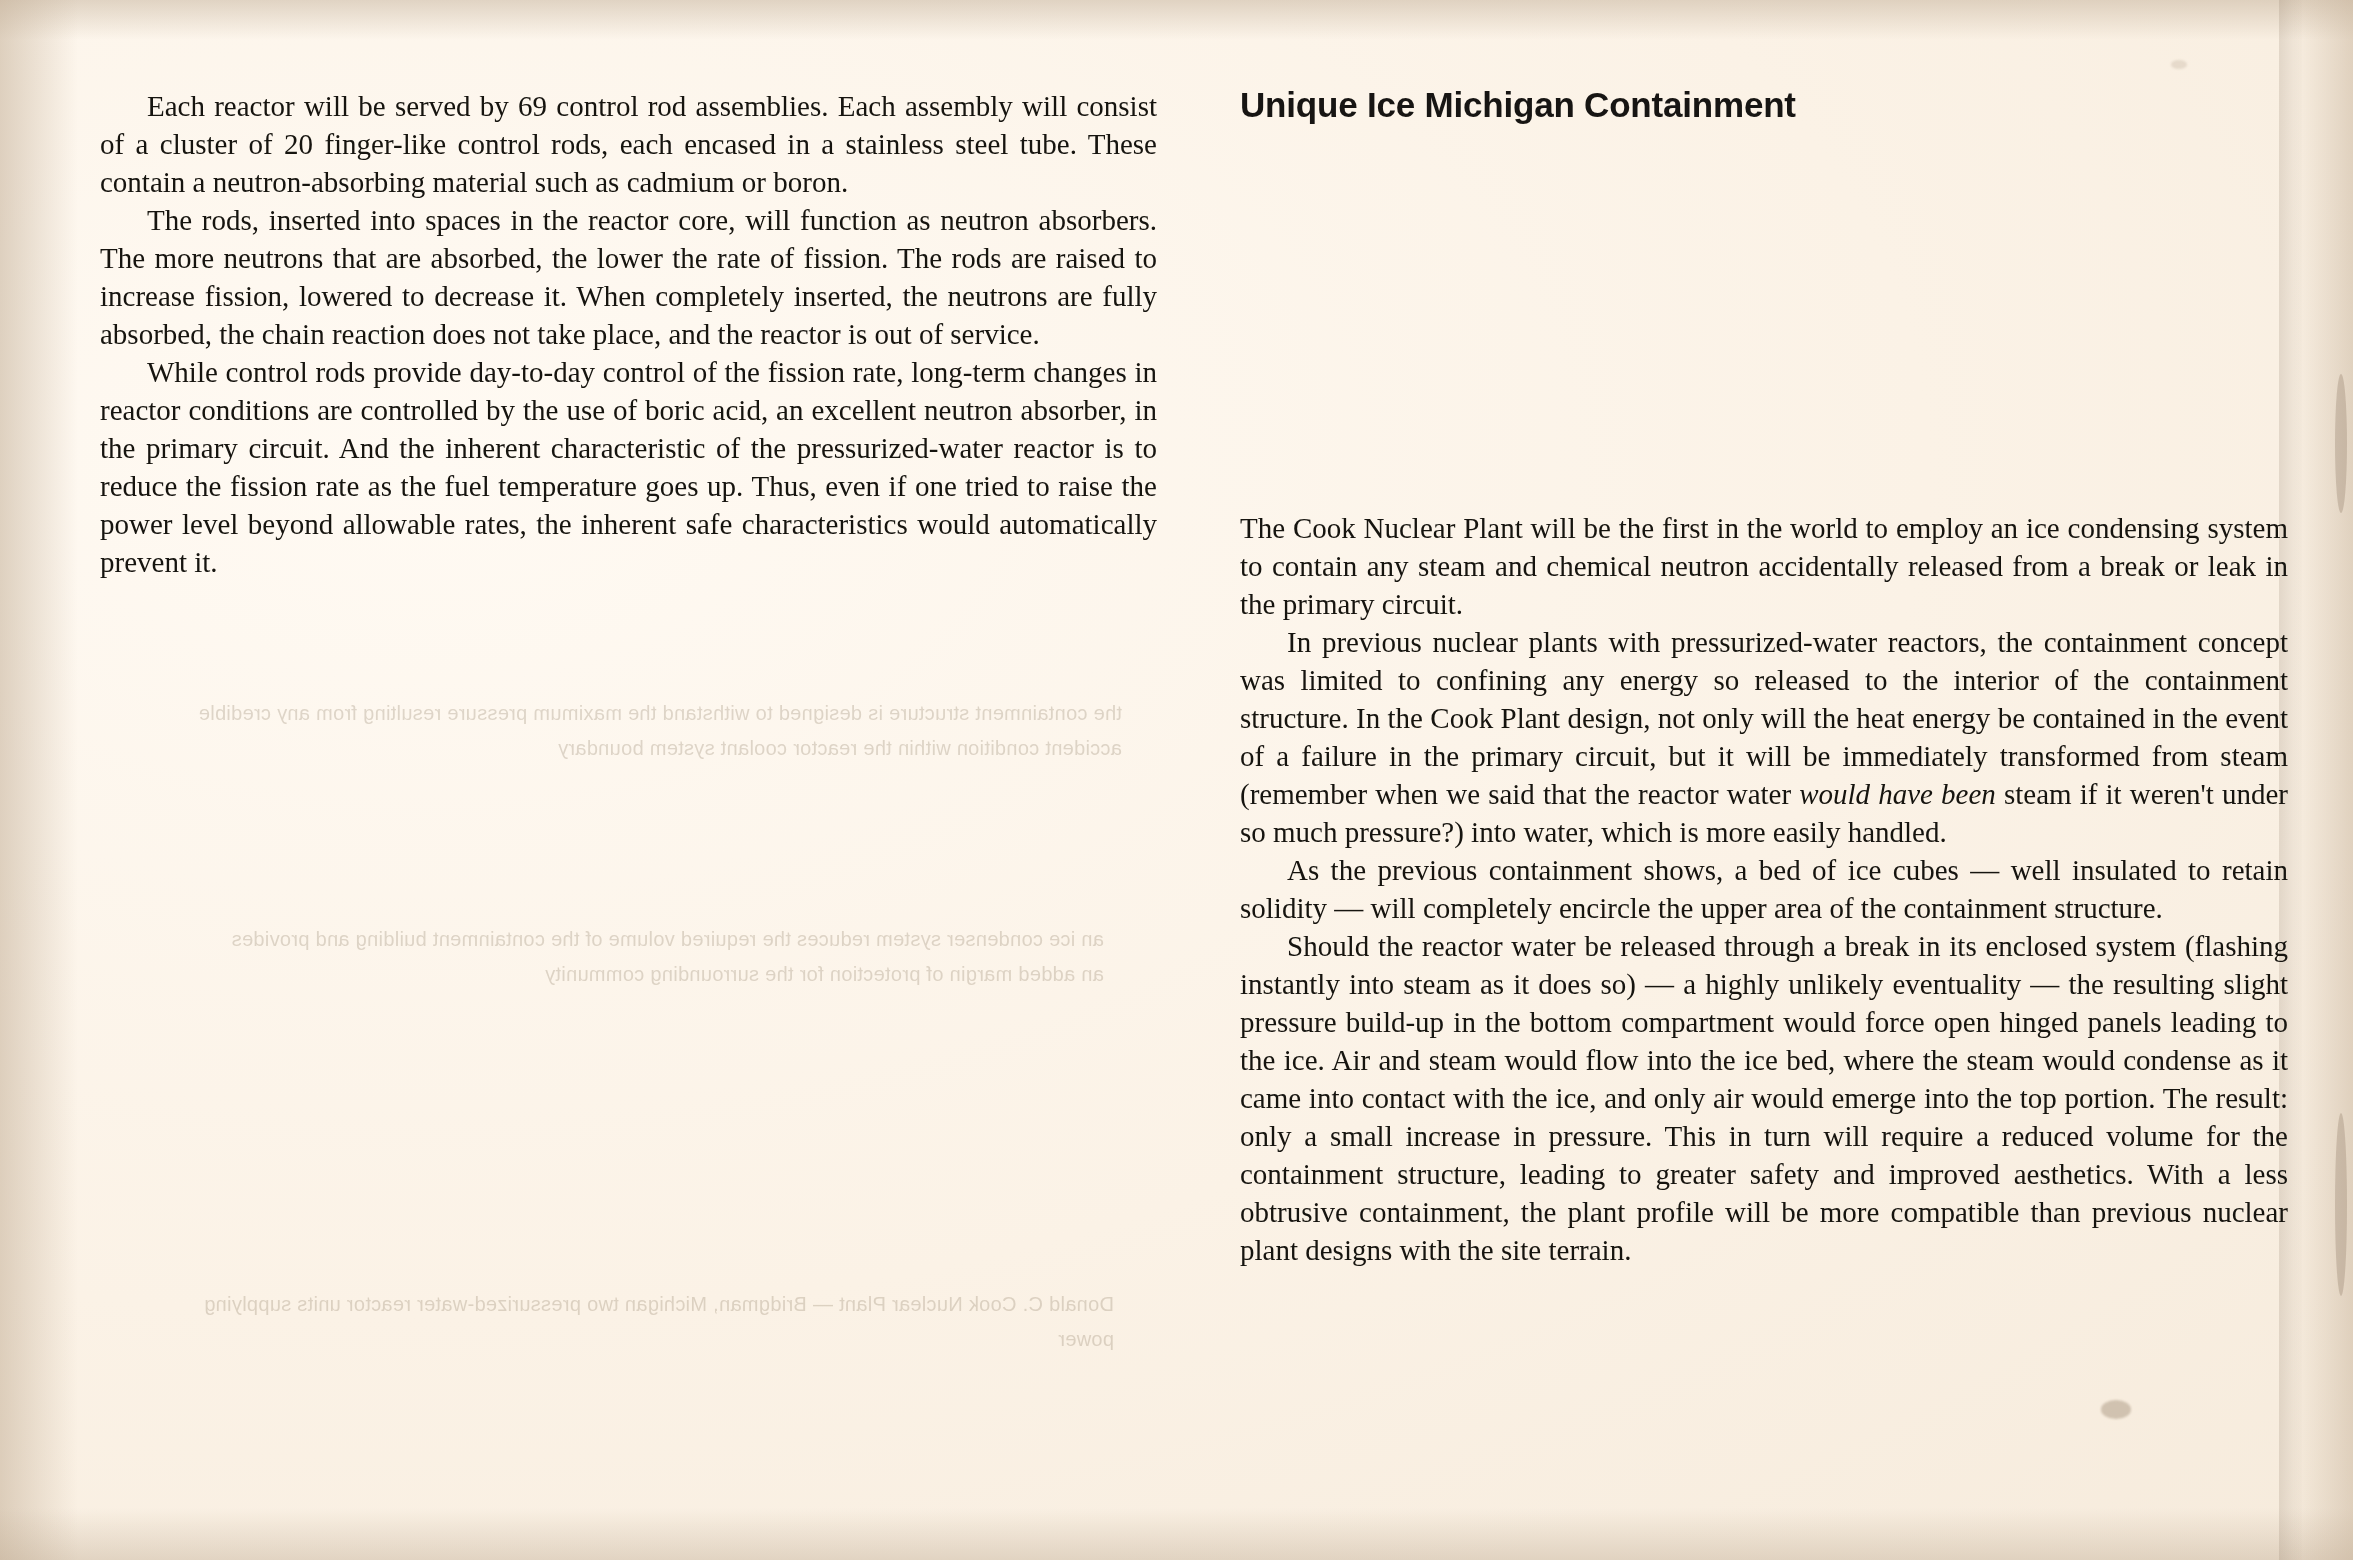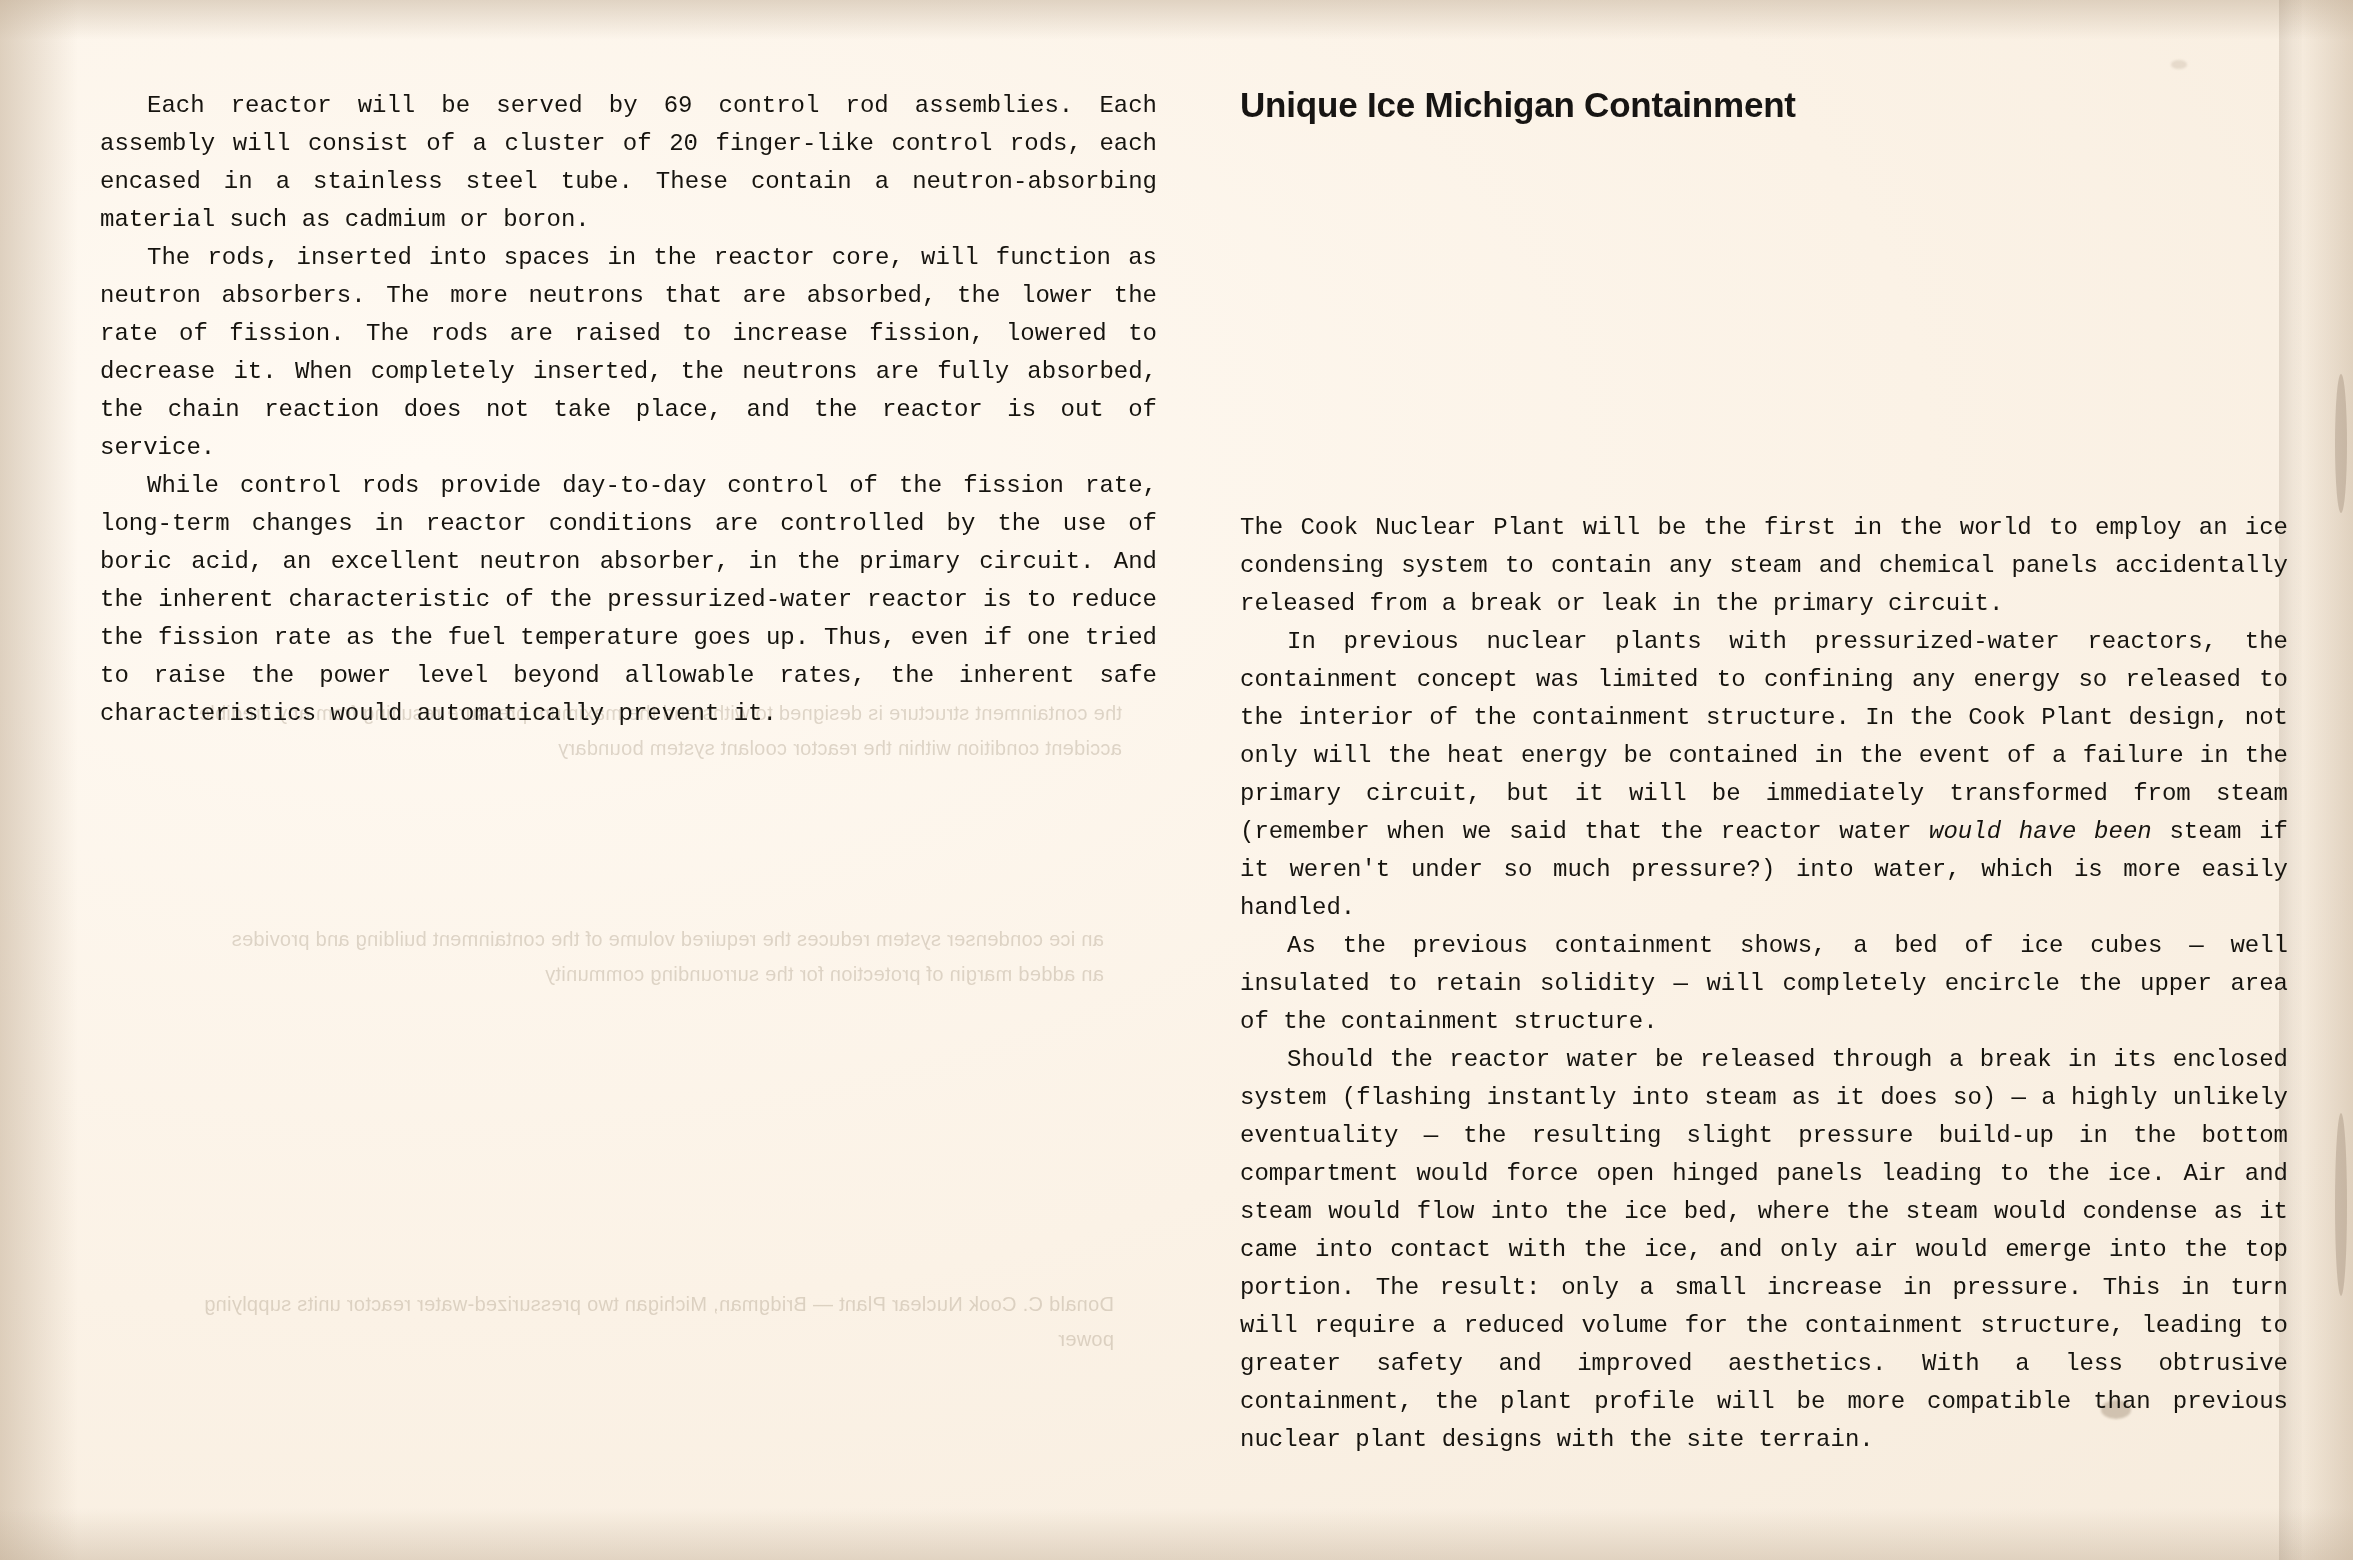--- a/index.html
+++ b/index.html
@@ -101,11 +101,11 @@
   }
 
   .body-text {
-    font-size: 24px;
+    font-size: 29px;
     line-height: 38px;
     color: #16140f;
     text-align: justify;
-    font-family: Liberation Mono, monospace;
+    font-family: Liberation Serif, serif;
   }
 
   p.para {

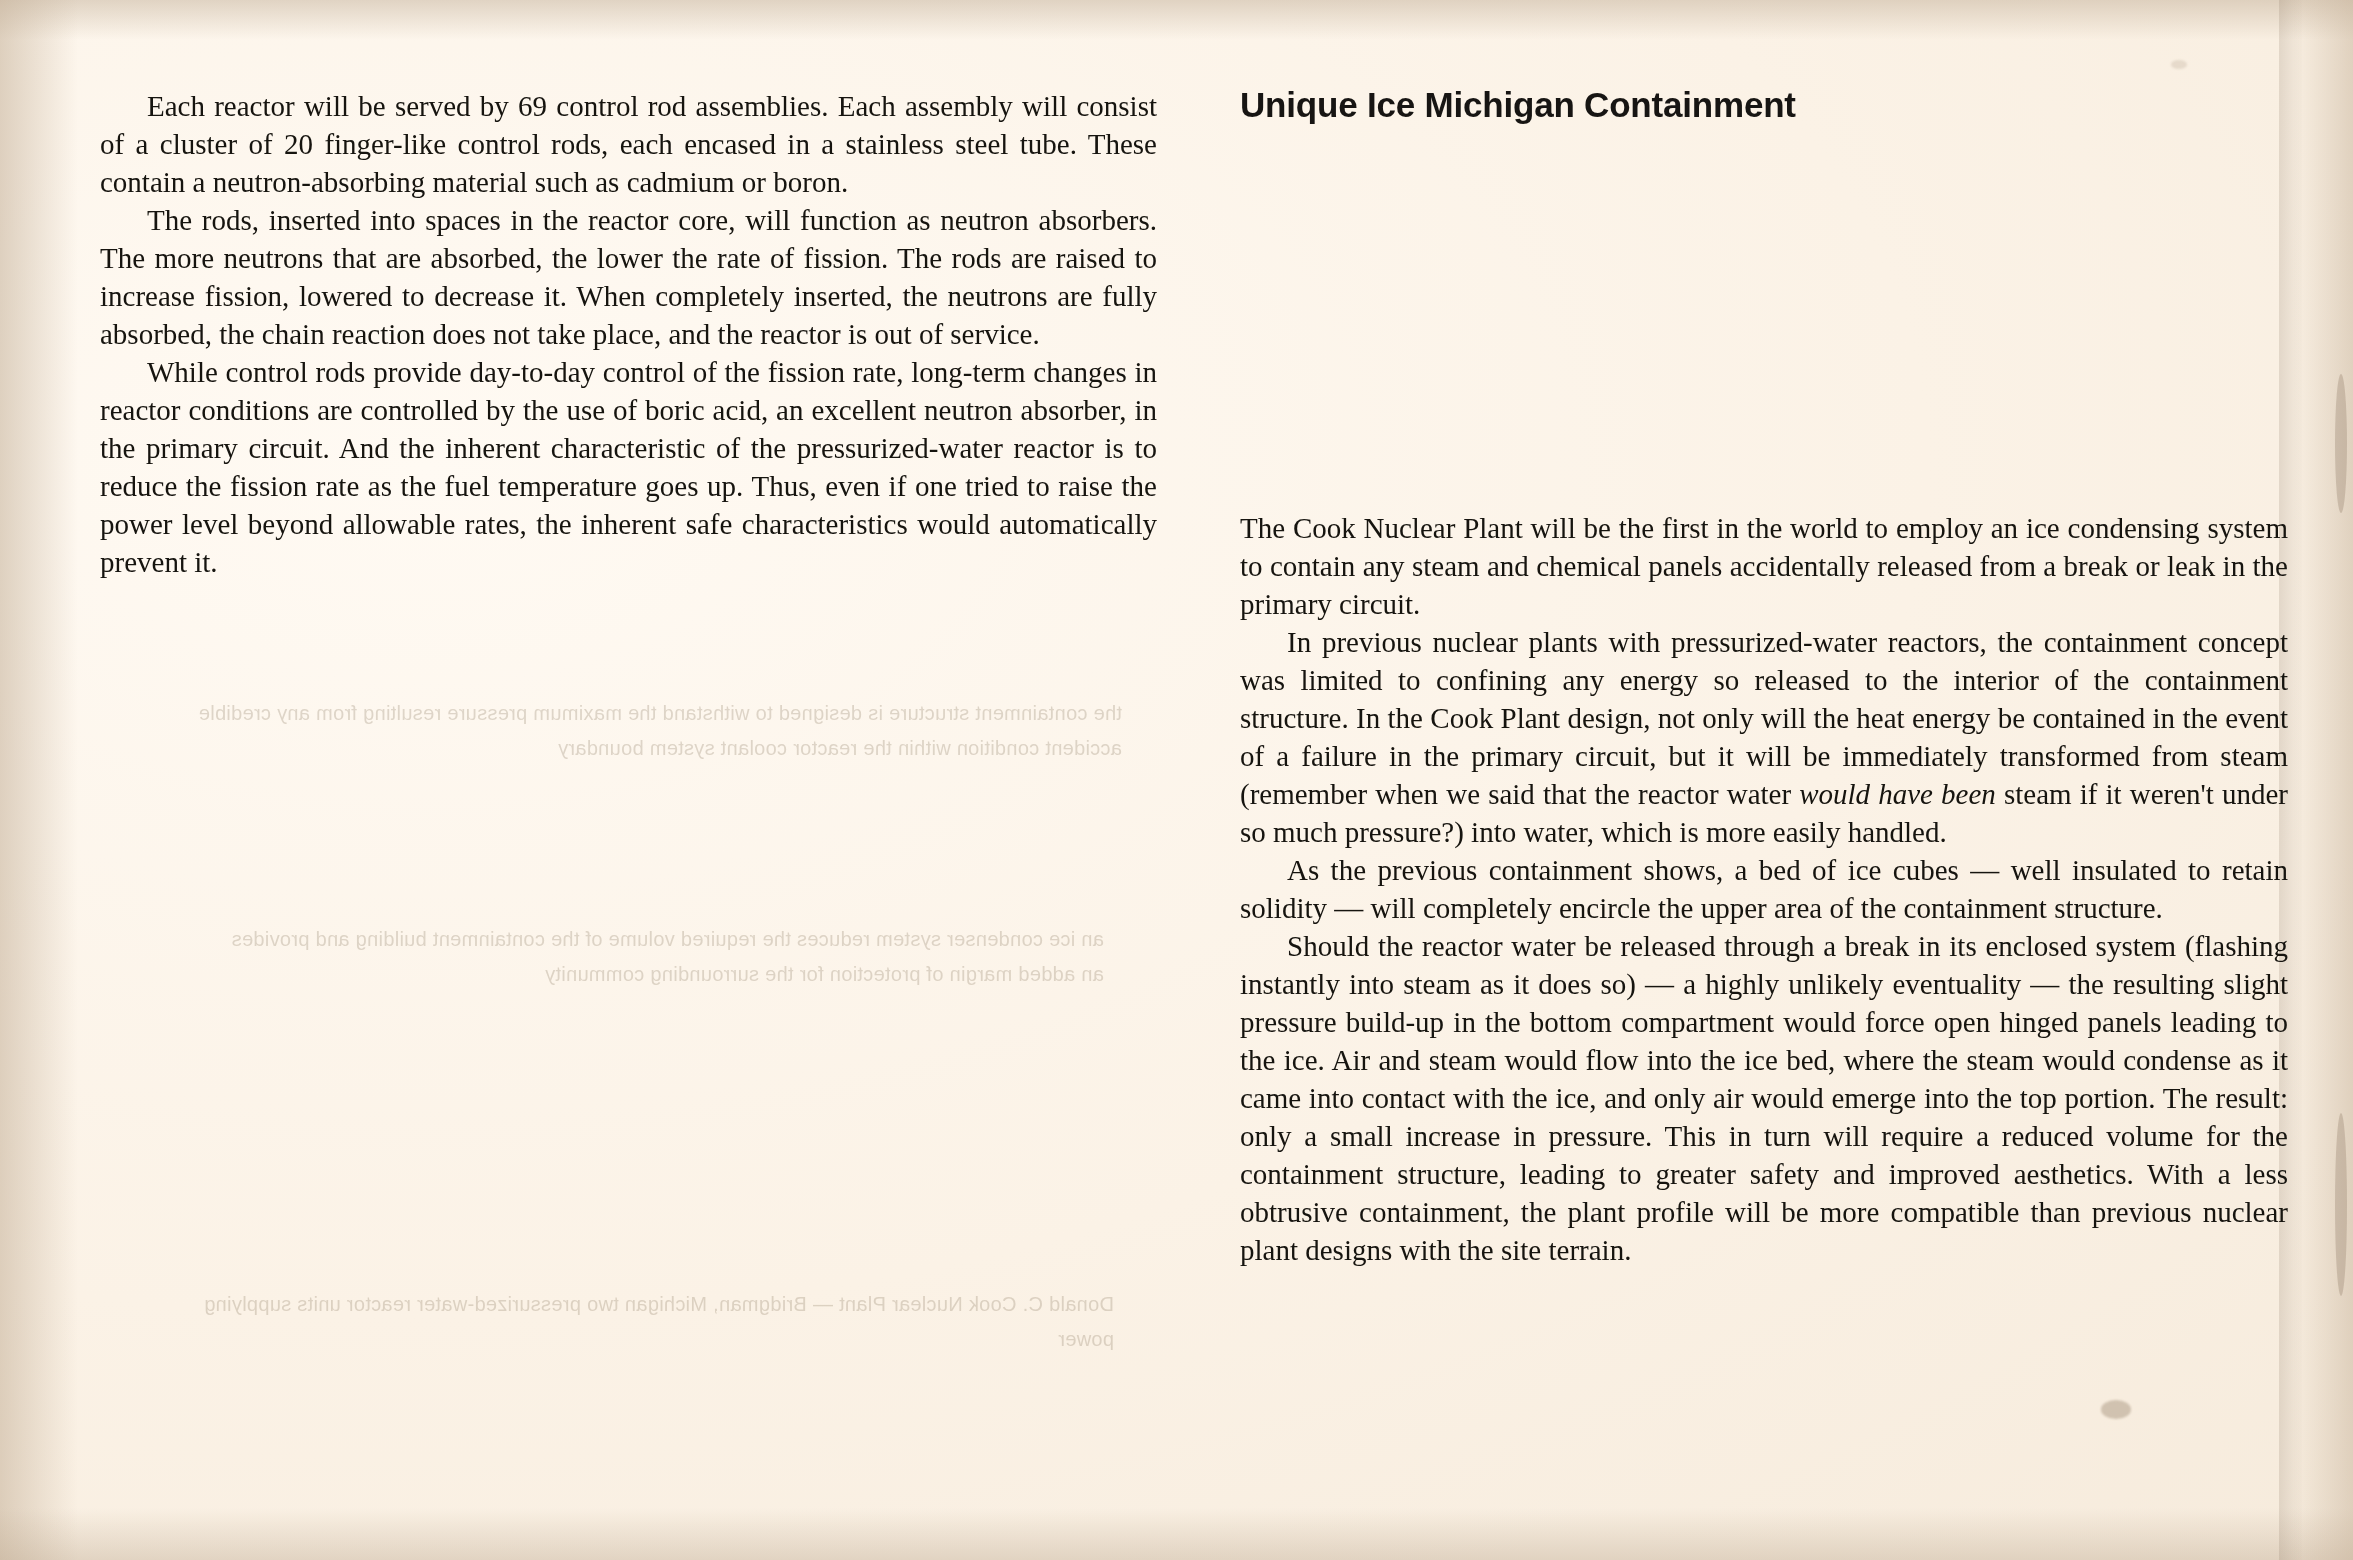--- a/index.html
+++ b/index.html
@@ -174,7 +174,7 @@
   <div class="heading">Unique Ice Michigan Containment</div>
 
   <div class="right-block body-text">
-    <p class="para noindent">The Cook Nuclear Plant will be the first in the world to employ an ice condensing system to contain any steam and chemical panels accidentally released from a break or leak in the primary circuit.</p>
+    <p class="para noindent">The Cook Nuclear Plant will be the first in the world to employ an ice condensing system to contain any steam and chemical neutron accidentally released from a break or leak in the primary circuit.</p>
     <p class="para" id="para-italic">In previous nuclear plants with pressurized-water reactors, the containment concept was limited to confining any energy so released to the interior of the containment structure. In the Cook Plant design, not only will the heat energy be contained in the event of a failure in the primary circuit, but it will be immediately transformed from steam (remember when we said that the reactor water <em>would have been</em> steam if it weren't under so much pressure?) into water, which is more easily handled.</p>
     <p class="para">As the previous containment shows, a bed of ice cubes — well insulated to retain solidity — will completely encircle the upper area of the containment structure.</p>
     <p class="para">Should the reactor water be released through a break in its enclosed system (flashing instantly into steam as it does so) — a highly unlikely eventuality — the resulting slight pressure build-up in the bottom compartment would force open hinged panels leading to the ice. Air and steam would flow into the ice bed, where the steam would condense as it came into contact with the ice, and only air would emerge into the top portion. The result: only a small increase in pressure. This in turn will require a reduced volume for the containment structure, leading to greater safety and improved aesthetics. With a less obtrusive containment, the plant profile will be more compatible than previous nuclear plant designs with the site terrain.</p>

